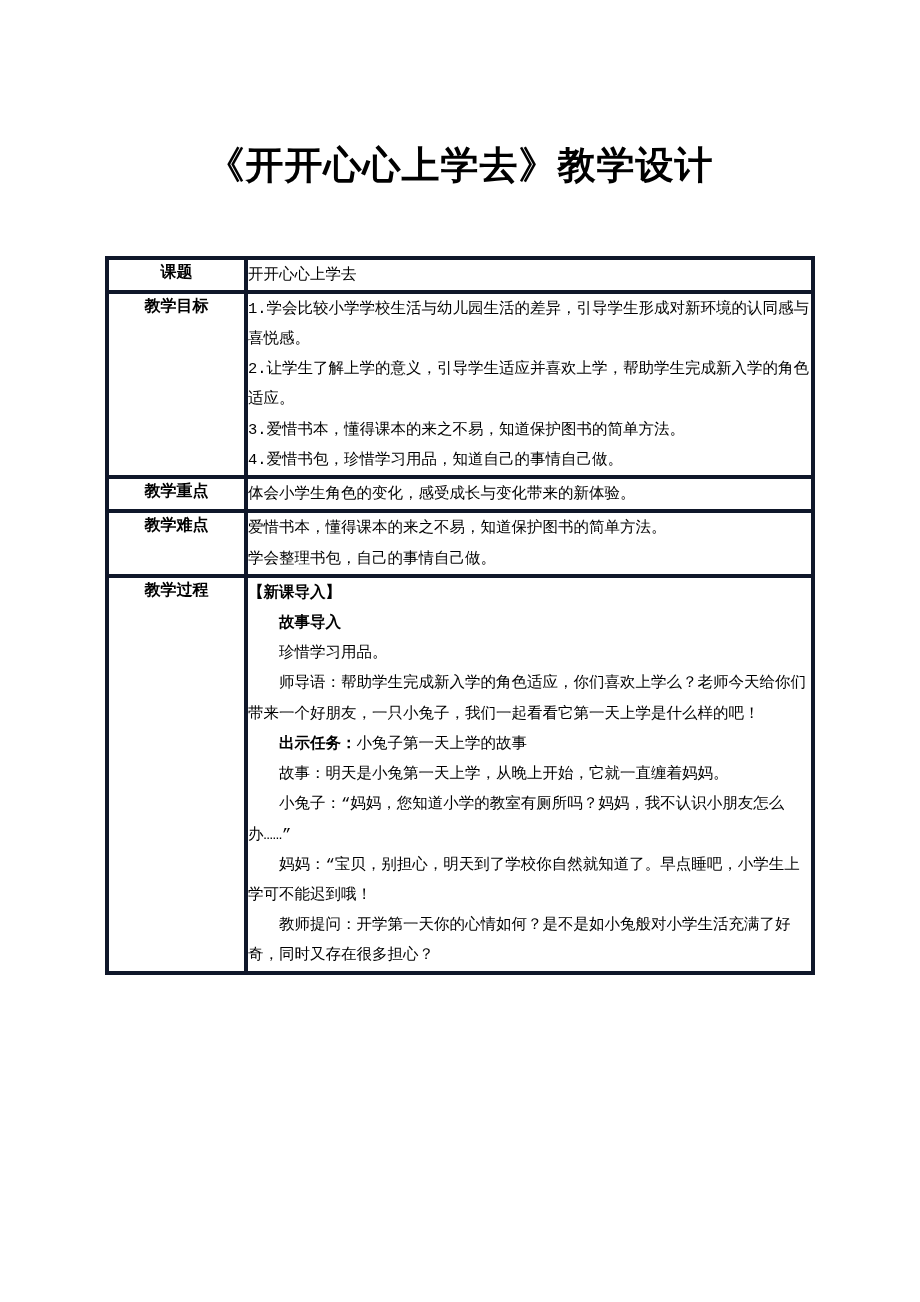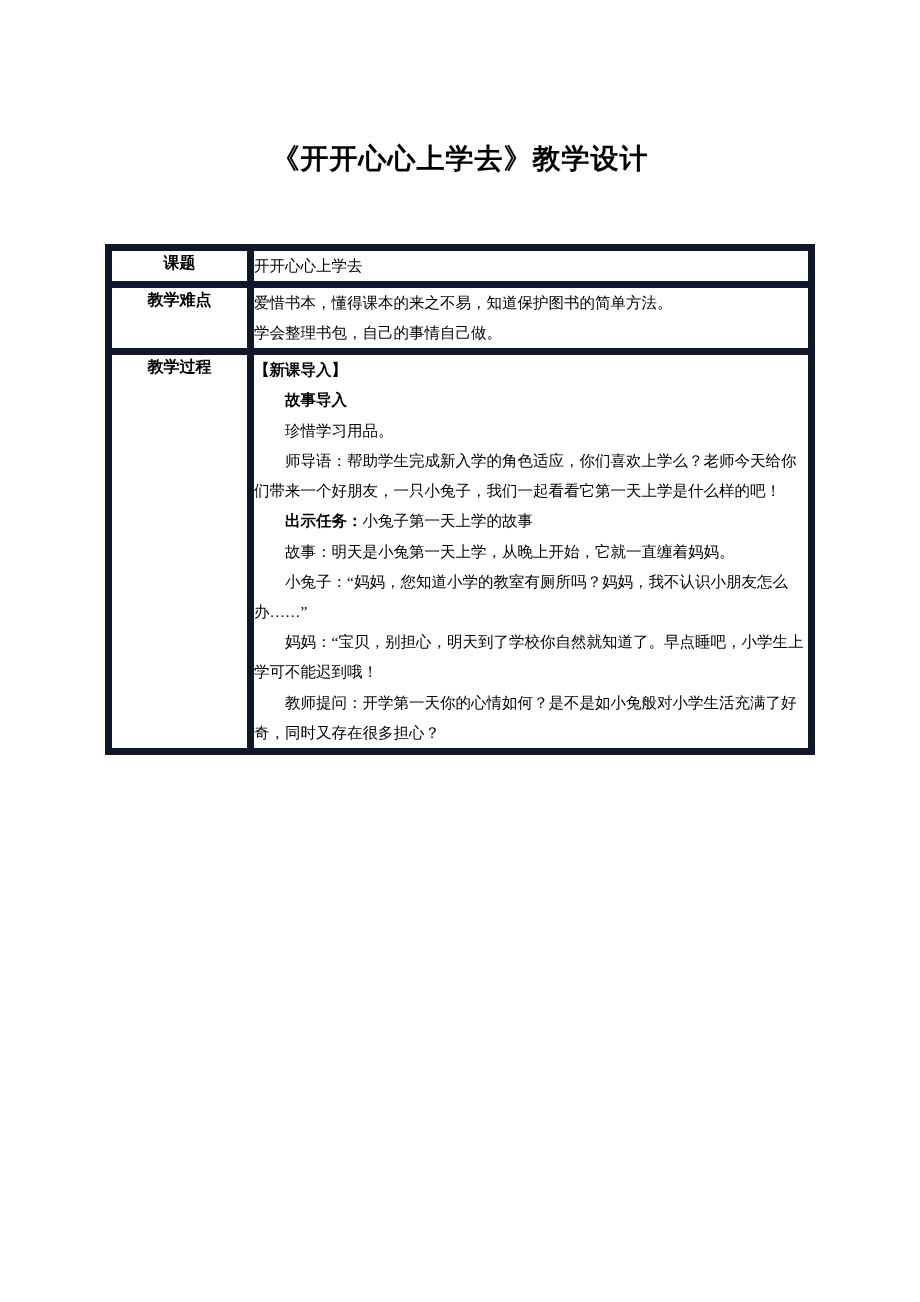--- a/index.html
+++ b/index.html
@@ -24,7 +24,7 @@
     text-align: center;
     font-family: "DejaVu Serif", "Liberation Serif", serif;
     font-weight: bold;
-    font-size: 28px;
+    font-size: 38px;
     letter-spacing: 1px;
     padding-top: 142px;
     padding-bottom: 0;

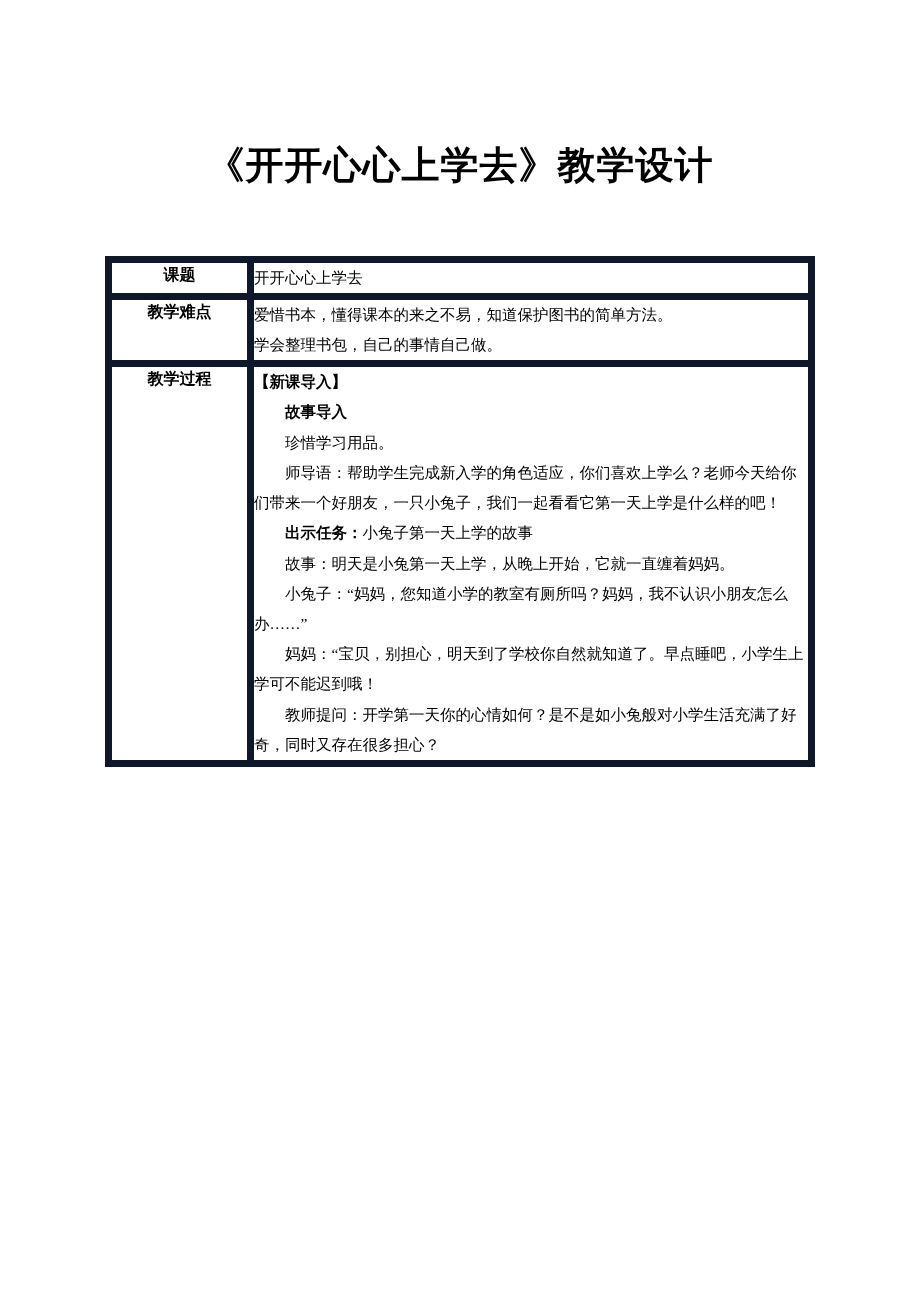--- a/index.html
+++ b/index.html
@@ -38,7 +38,7 @@
     table-layout: fixed;
   }
   table.lesson td {
-    border: 7px solid #0f172a;
+    border: 4px solid #0f172a;
     vertical-align: top;
     padding: 0;
   }

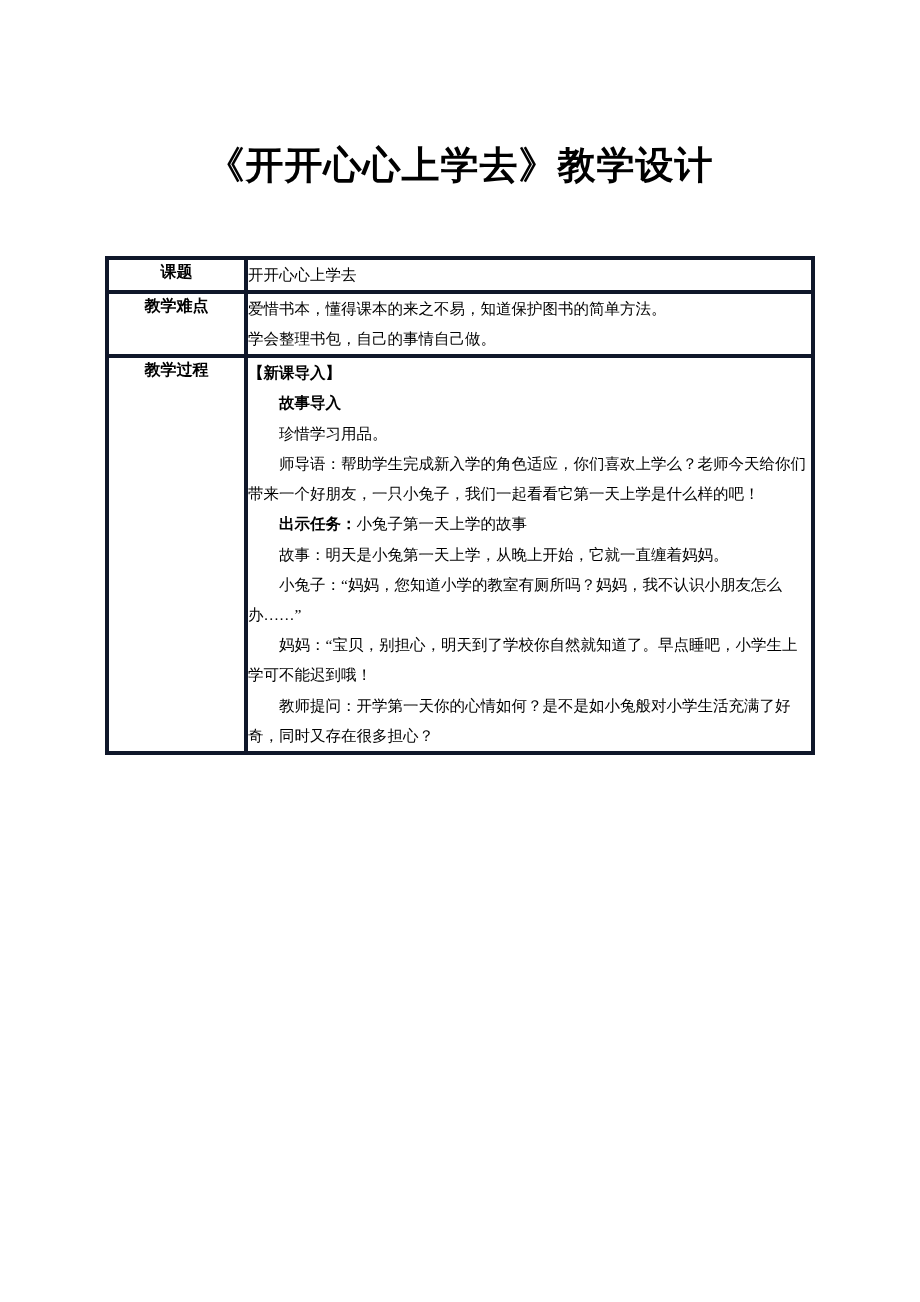--- a/index.html
+++ b/index.html
@@ -56,7 +56,7 @@
     font-size: 15.5px;
     line-height: 1.95;
     padding: 8px 10px 8px 12px;
-    font-family: Liberation Serif, serif;
+    font-family: Liberation Mono, monospace;
   }
   .cell-line {
     margin: 0;

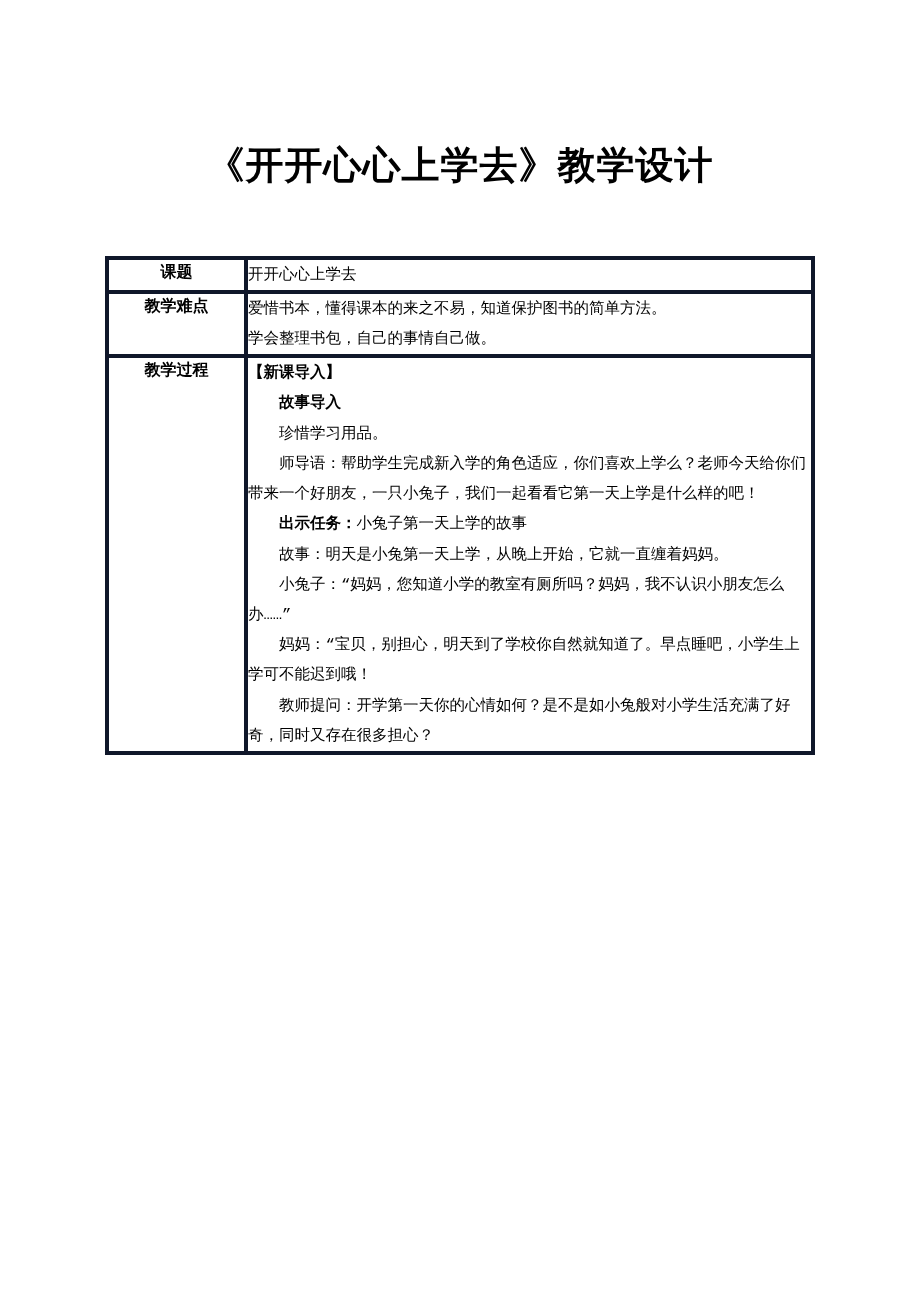--- a/index.html
+++ b/index.html
@@ -95,6 +95,15 @@
         </td>
       </tr>
 
+      <tr>
+        <td class="label">教学目标</td>
+        <td class="content">
+          <p class="cell-line">1.学会比较小学学校生活与幼儿园生活的差异，引导学生形成对新环境的认同感与喜悦感。</p>
+          <p class="cell-line">2.让学生了解上学的意义，引导学生适应并喜欢上学，帮助学生完成新入学的角色适应。</p>
+          <p class="cell-line">3.爱惜书本，懂得课本的来之不易，知道保护图书的简单方法。</p>
+          <p class="cell-line">4.爱惜书包，珍惜学习用品，知道自己的事情自己做。</p>
+        </td>
+      </tr>
 
 
       <tr>

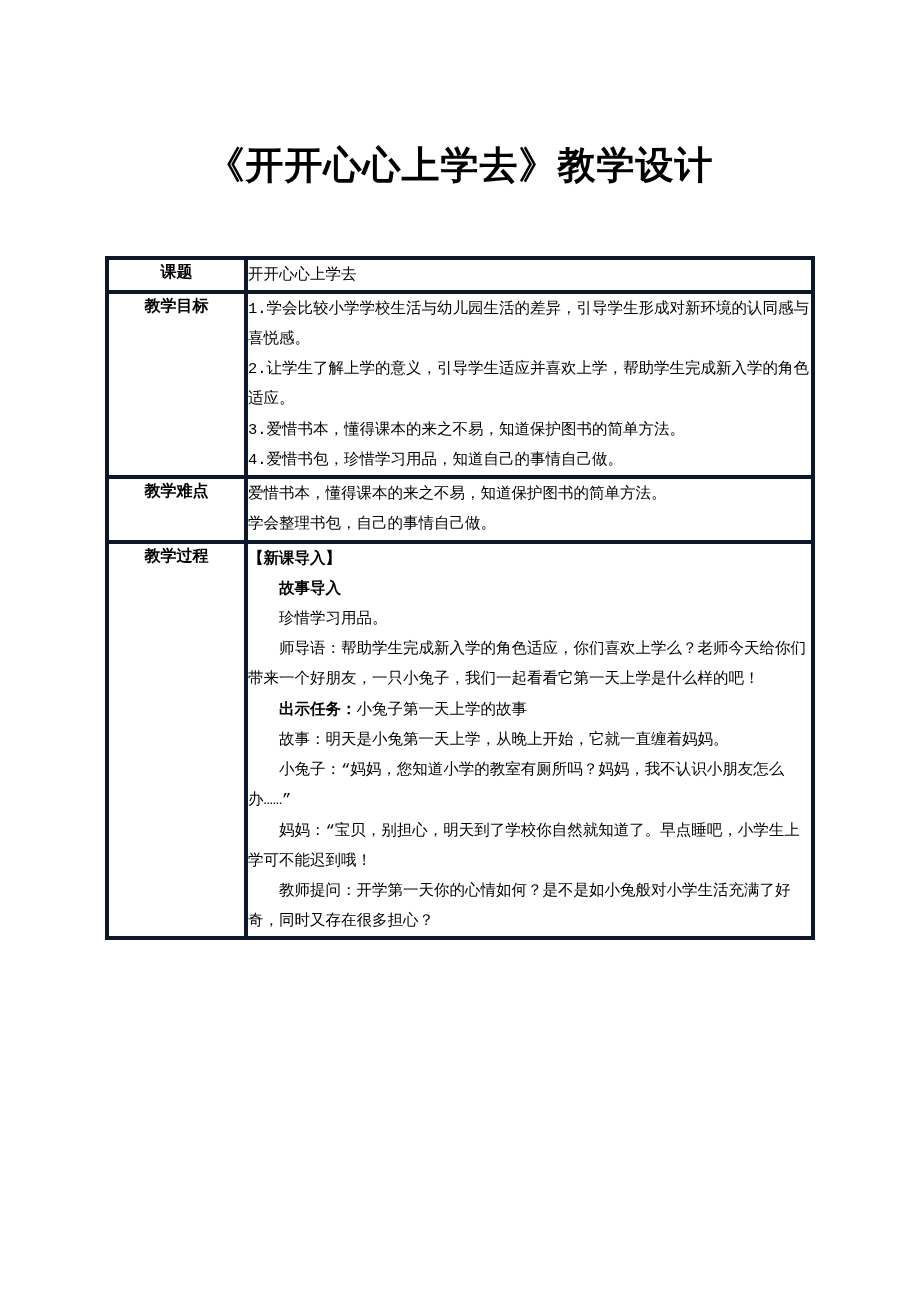--- a/index.html
+++ b/index.html
@@ -105,6 +105,12 @@
         </td>
       </tr>
 
+      <tr>
+        <td class="label">教学重点</td>
+        <td class="content">
+          <p class="cell-line">体会小学生角色的变化，感受成长与变化带来的新体验。</p>
+        </td>
+      </tr>
 
       <tr>
         <td class="label">教学难点</td>

